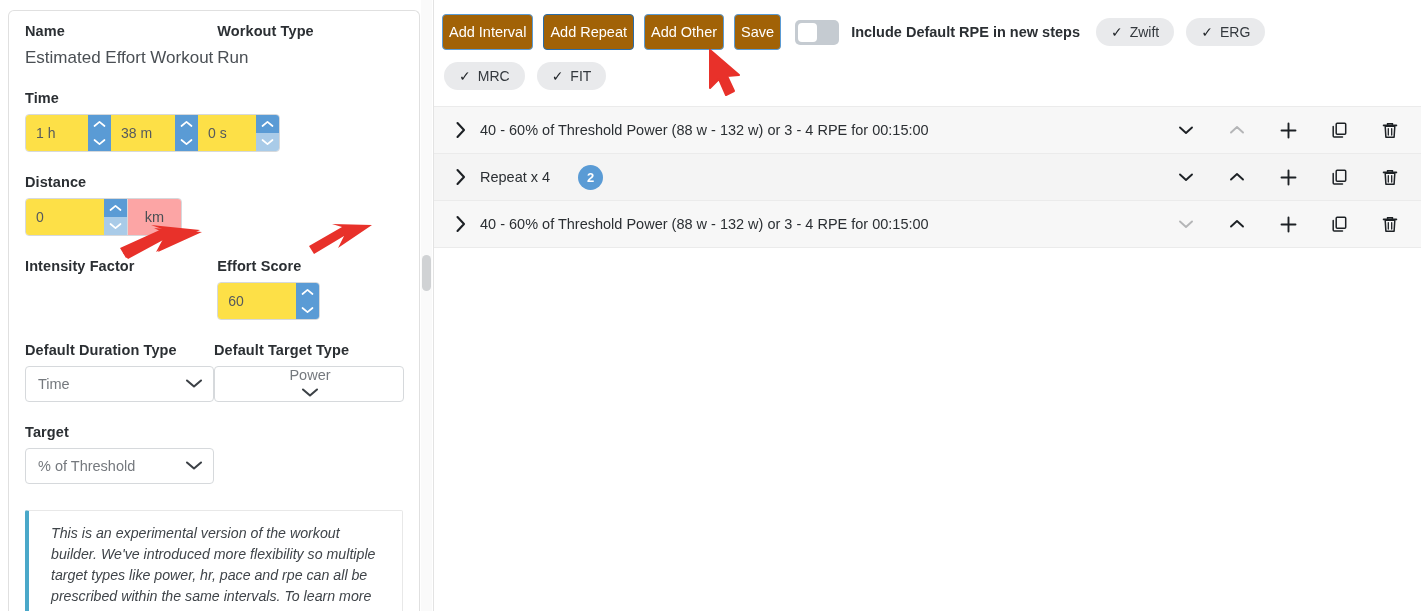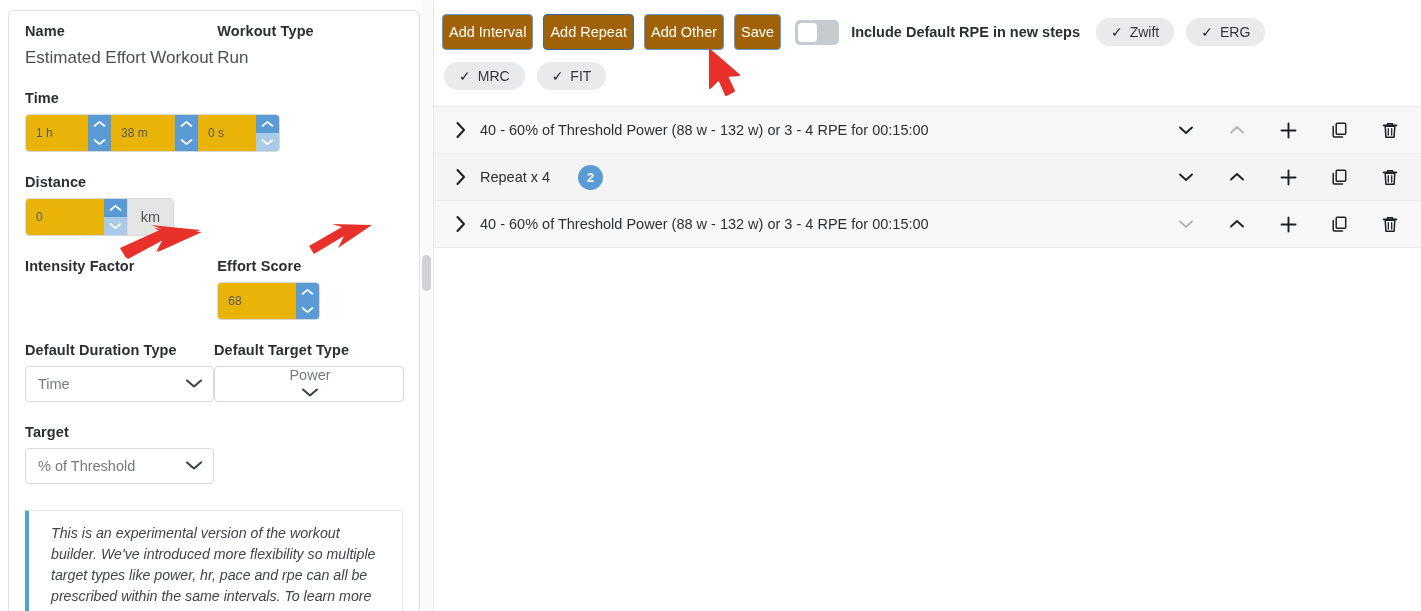--- a/index.html
+++ b/index.html
@@ -66,12 +66,12 @@
     background: #fff;
   }
   .spin-text {
-    font-size: 12px;
+    font-size: 14px;
     color: #55595e;
     padding: 0 10px;
     height: 36px;
     line-height: 36px;
-    background: #eab308;
+    background: #fde047;
   }
   .spin-btns {
     width: 23px;

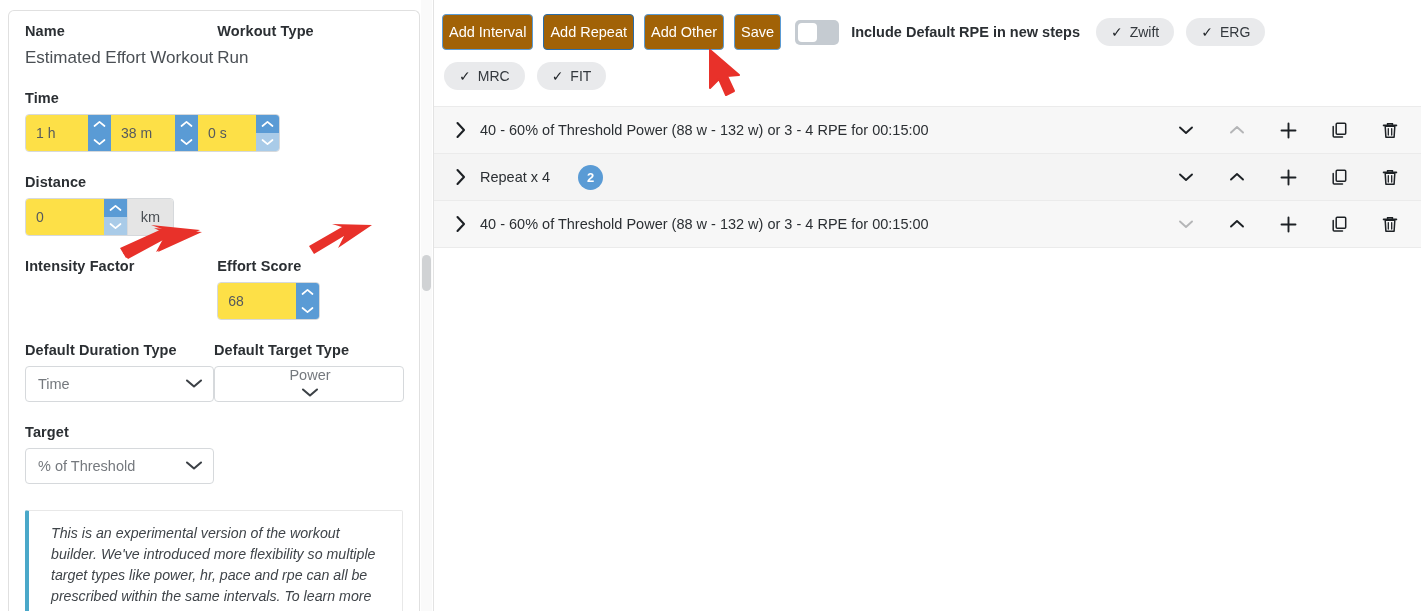--- a/index.html
+++ b/index.html
@@ -90,8 +90,8 @@
   .spin-btns > div.dim { background: #a9cbe8; }
   .spin-btns svg { display: block; }
   .unit-box {
-    width: 46px;
-    background: #e5e5e5;
+    width: 54px;
+    background: #fca5a5;
     border-left: 1px solid #d6d9dc;
     font-size: 14.5px;
     color: #4a4f54;

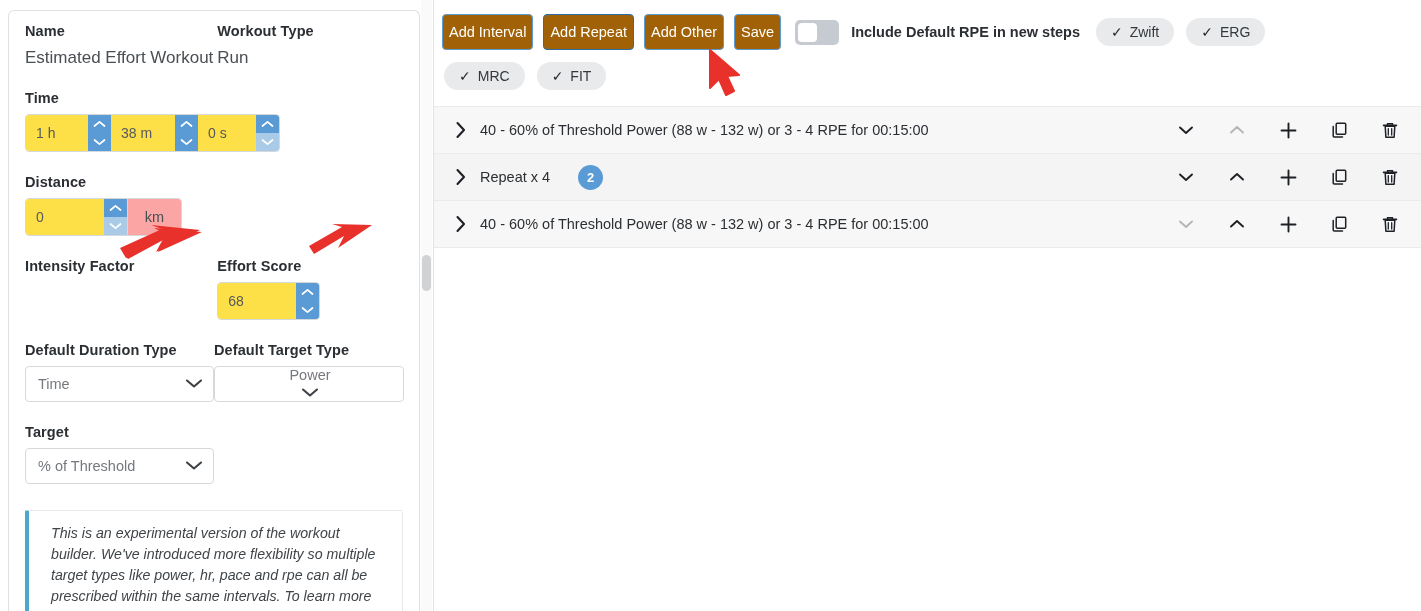--- a/index.html
+++ b/index.html
@@ -392,7 +392,7 @@
         <div class="col-b">
           <div class="field-label">Effort Score</div>
           <div class="spin-group">
-            <div class="spin-text w-num">68</div>
+            <div class="spin-text w-num">60</div>
             <div class="spin-btns">
               <div>
                   <svg width="13" height="8" viewBox="0 0 13 8">

